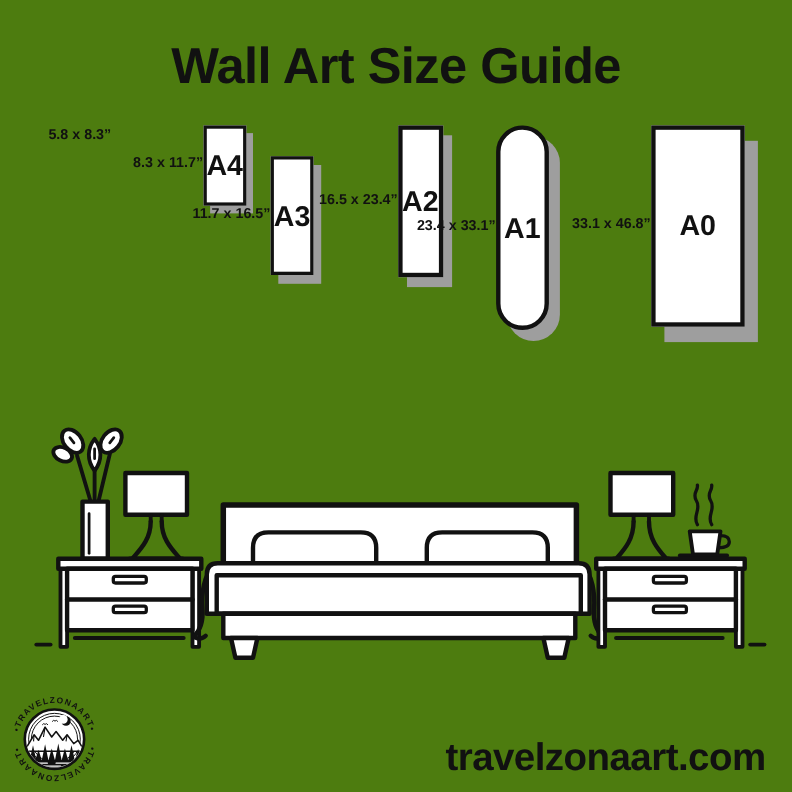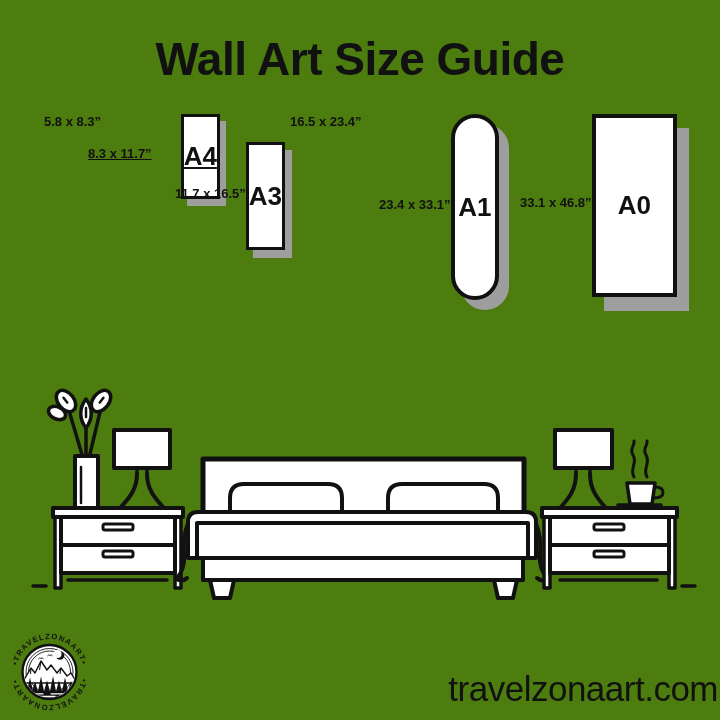--- a/index.html
+++ b/index.html
@@ -43,7 +43,7 @@
       <div class="dim-label">5.8 x 8.3”</div>
     </div>
 
-    <div class="frame-group" style="left:88px;top:114px;width:59px;text-decoration:underline;">
+    <div class="frame-group" style="left:121px;top:114px;width:59px;">
       <div class="dim-label">8.3 x 11.7”</div>
       <div class="frame" style="width:59px;height:85px;box-shadow:6px 7px 0 #9e9e9e;margin-left:29px;">
         <span class="size-name">A4</span>

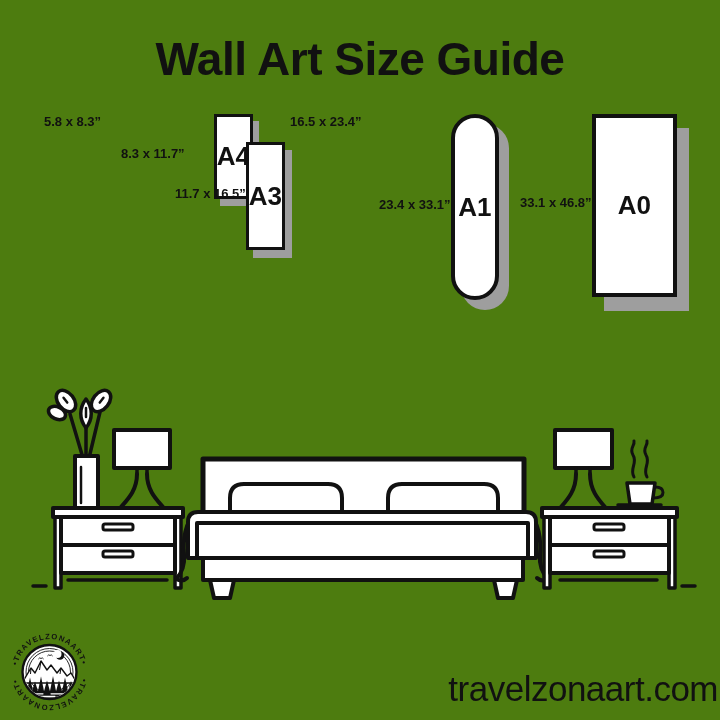--- a/index.html
+++ b/index.html
@@ -45,7 +45,7 @@
 
     <div class="frame-group" style="left:121px;top:114px;width:59px;">
       <div class="dim-label">8.3 x 11.7”</div>
-      <div class="frame" style="width:59px;height:85px;box-shadow:6px 7px 0 #9e9e9e;margin-left:29px;">
+      <div class="frame" style="width:59px;height:73px;box-shadow:6px 7px 0 #9e9e9e;">
         <span class="size-name">A4</span>
       </div>
     </div>

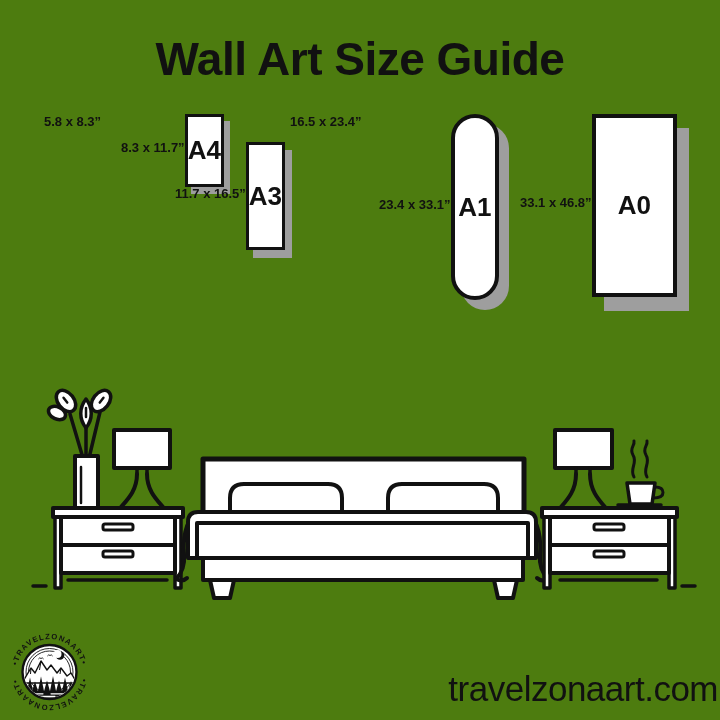--- a/index.html
+++ b/index.html
@@ -59,6 +59,9 @@
 
     <div class="frame-group" style="left:262px;top:114px;width:111px;padding-left:28px;">
       <div class="dim-label">16.5 x 23.4”</div>
+      <div class="frame bw4" style="width:97px;height:138px;box-shadow:8px 9px 0 #9e9e9e;">
+        <span class="size-name">A2</span>
+      </div>
     </div>
 
     <div class="frame-group" style="left:379px;top:114px;width:120px;">

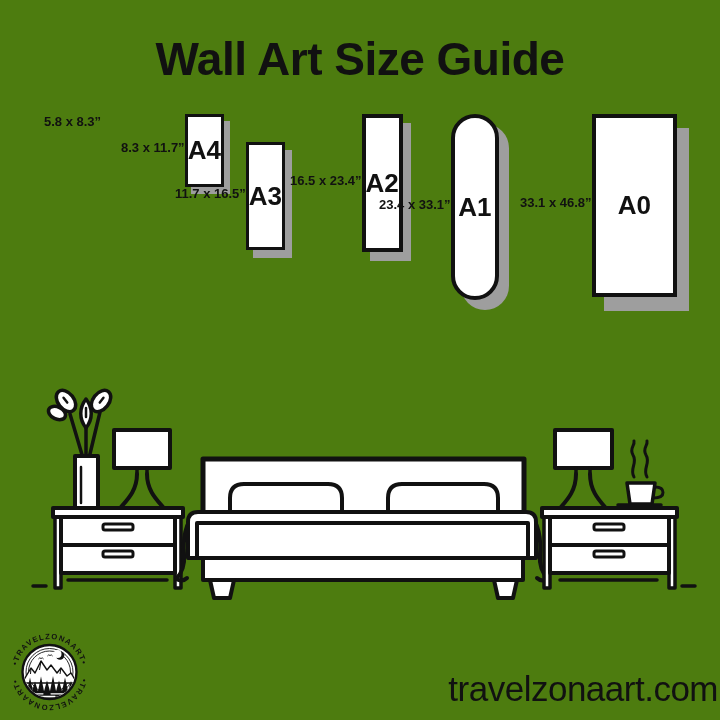--- a/index.html
+++ b/index.html
@@ -23,8 +23,8 @@
   .frame .size-name{font-size:26px;font-weight:bold;color:#111;}
   .frame.bw4{border-width:4px;}
   .website{
-    position:absolute;top:669px;right:2px;
-    font-size:35px;font-weight:normal;color:#111;letter-spacing:-0.5px;
+    position:absolute;top:669px;right:24px;
+    font-size:35px;font-weight:bold;color:#111;letter-spacing:-0.5px;
   }
   svg{position:absolute;}
   #scene{left:0;top:378px;}

